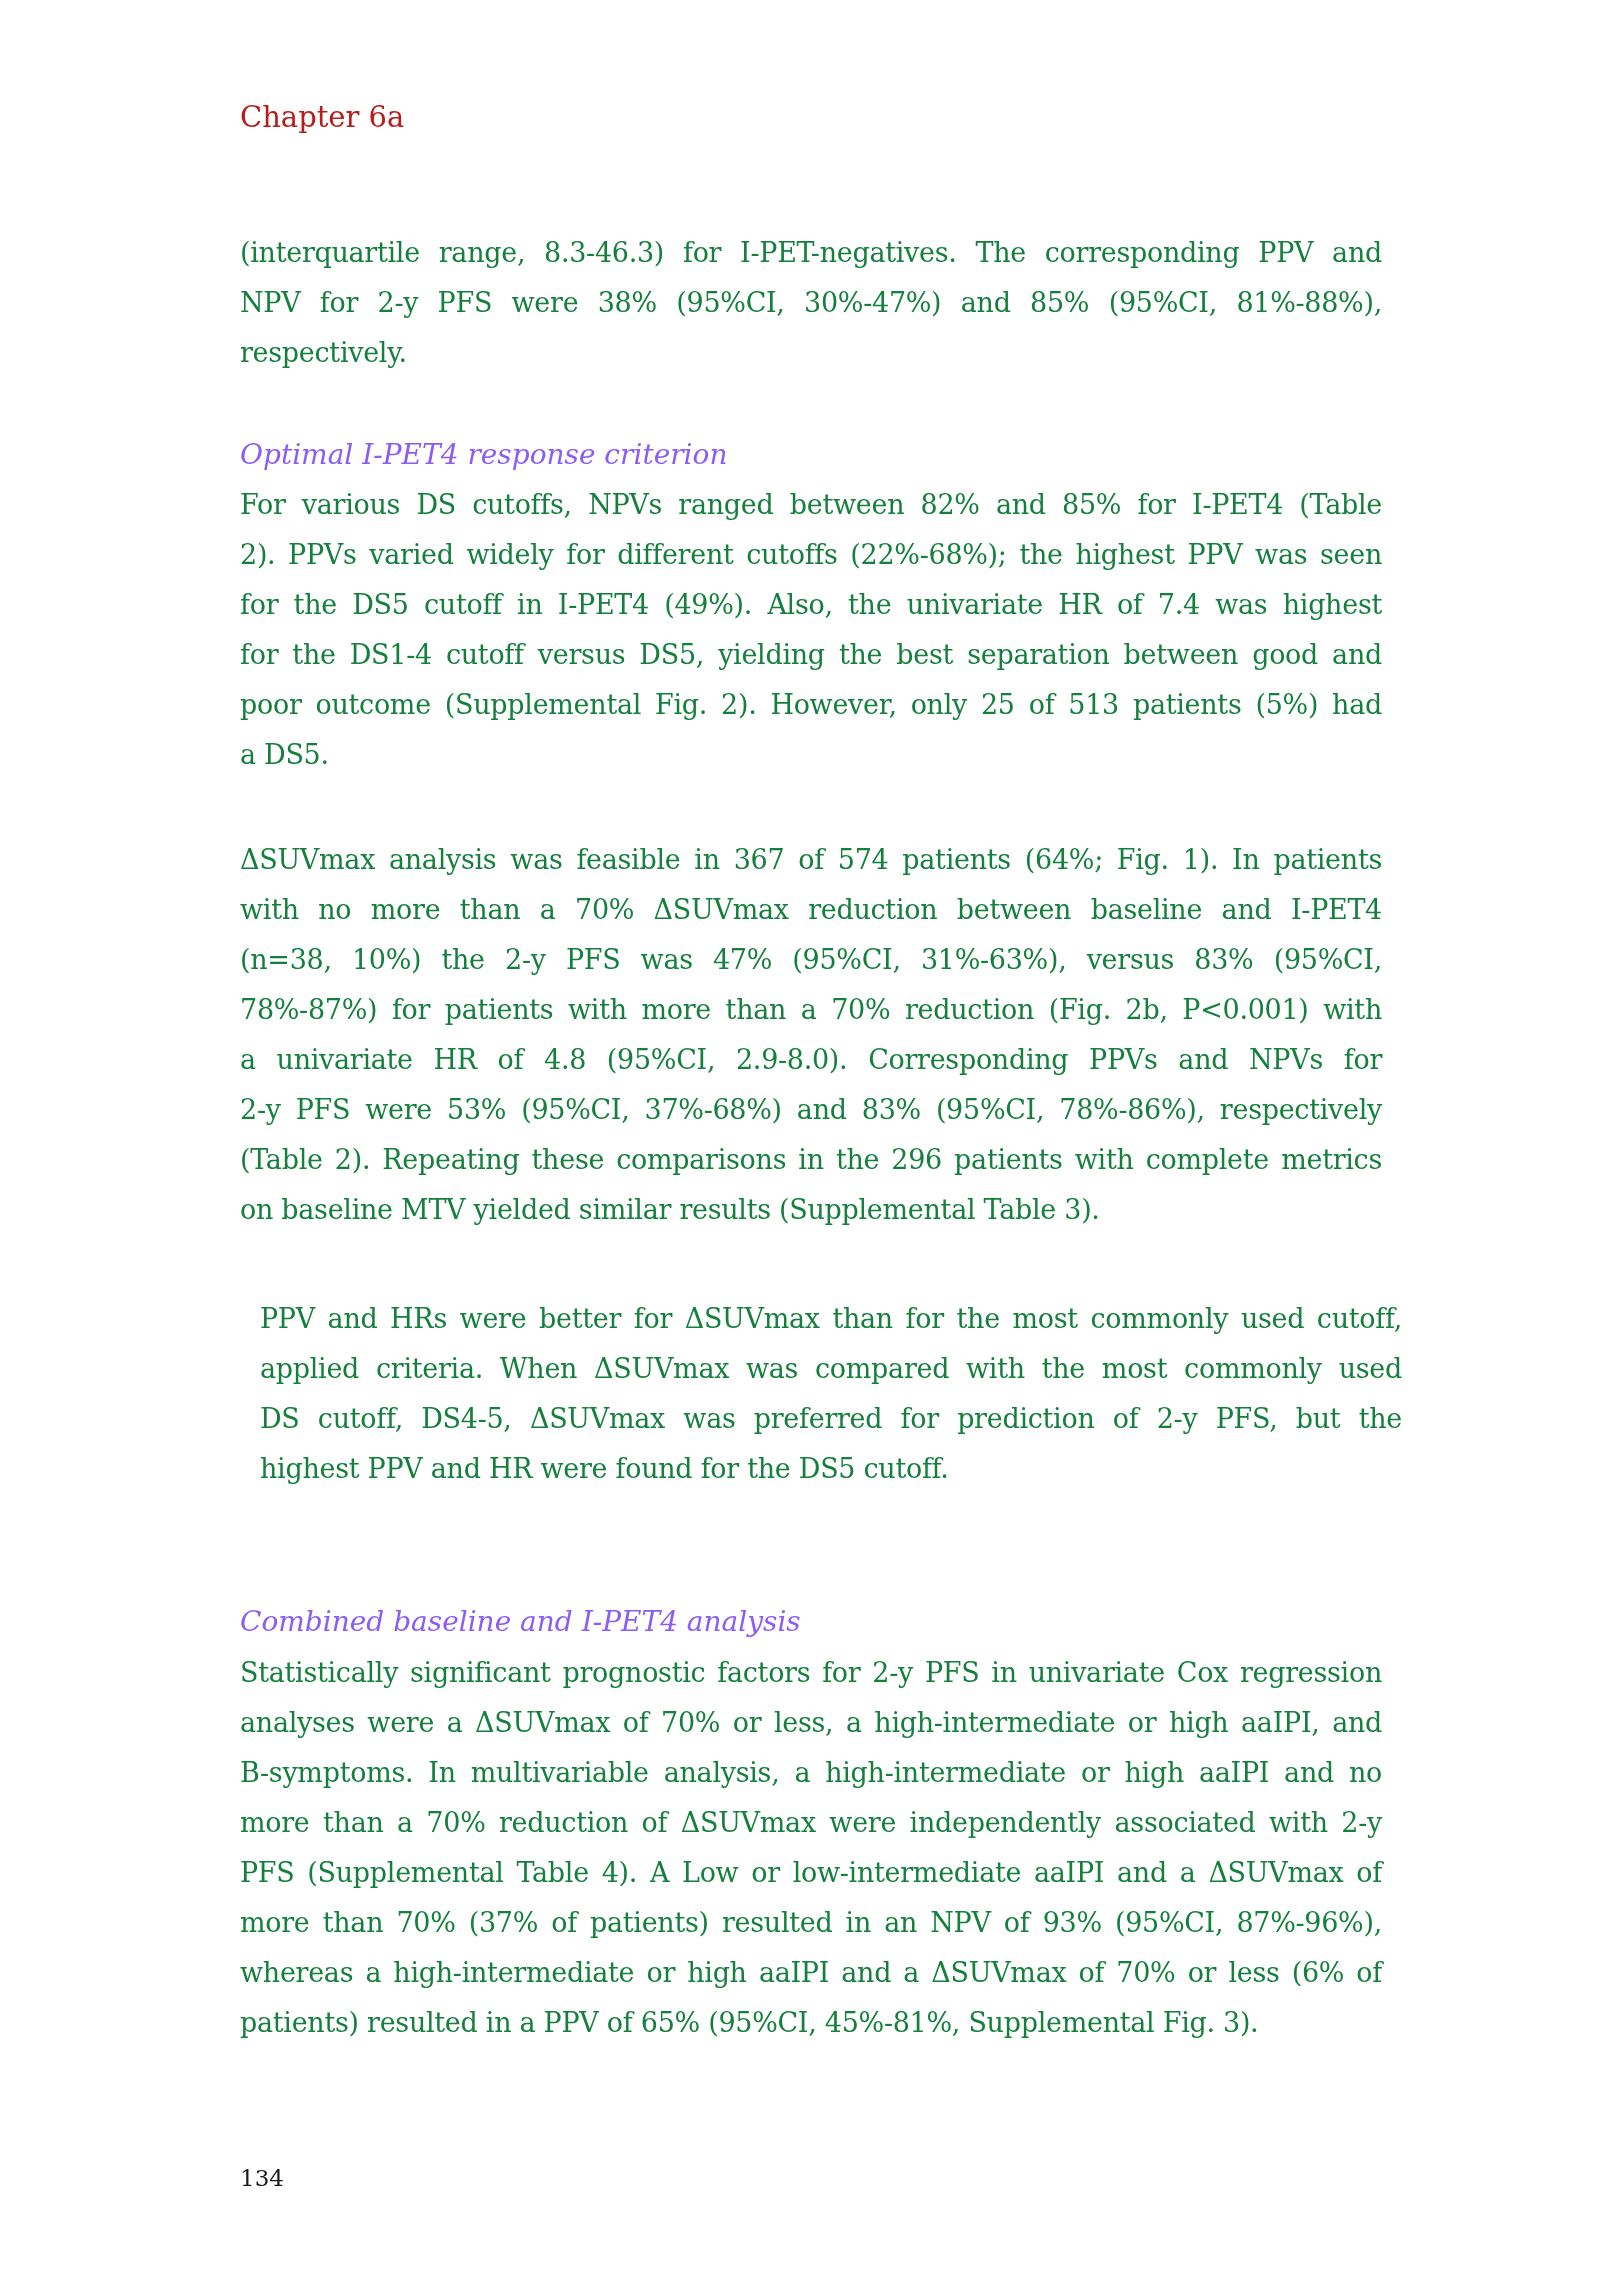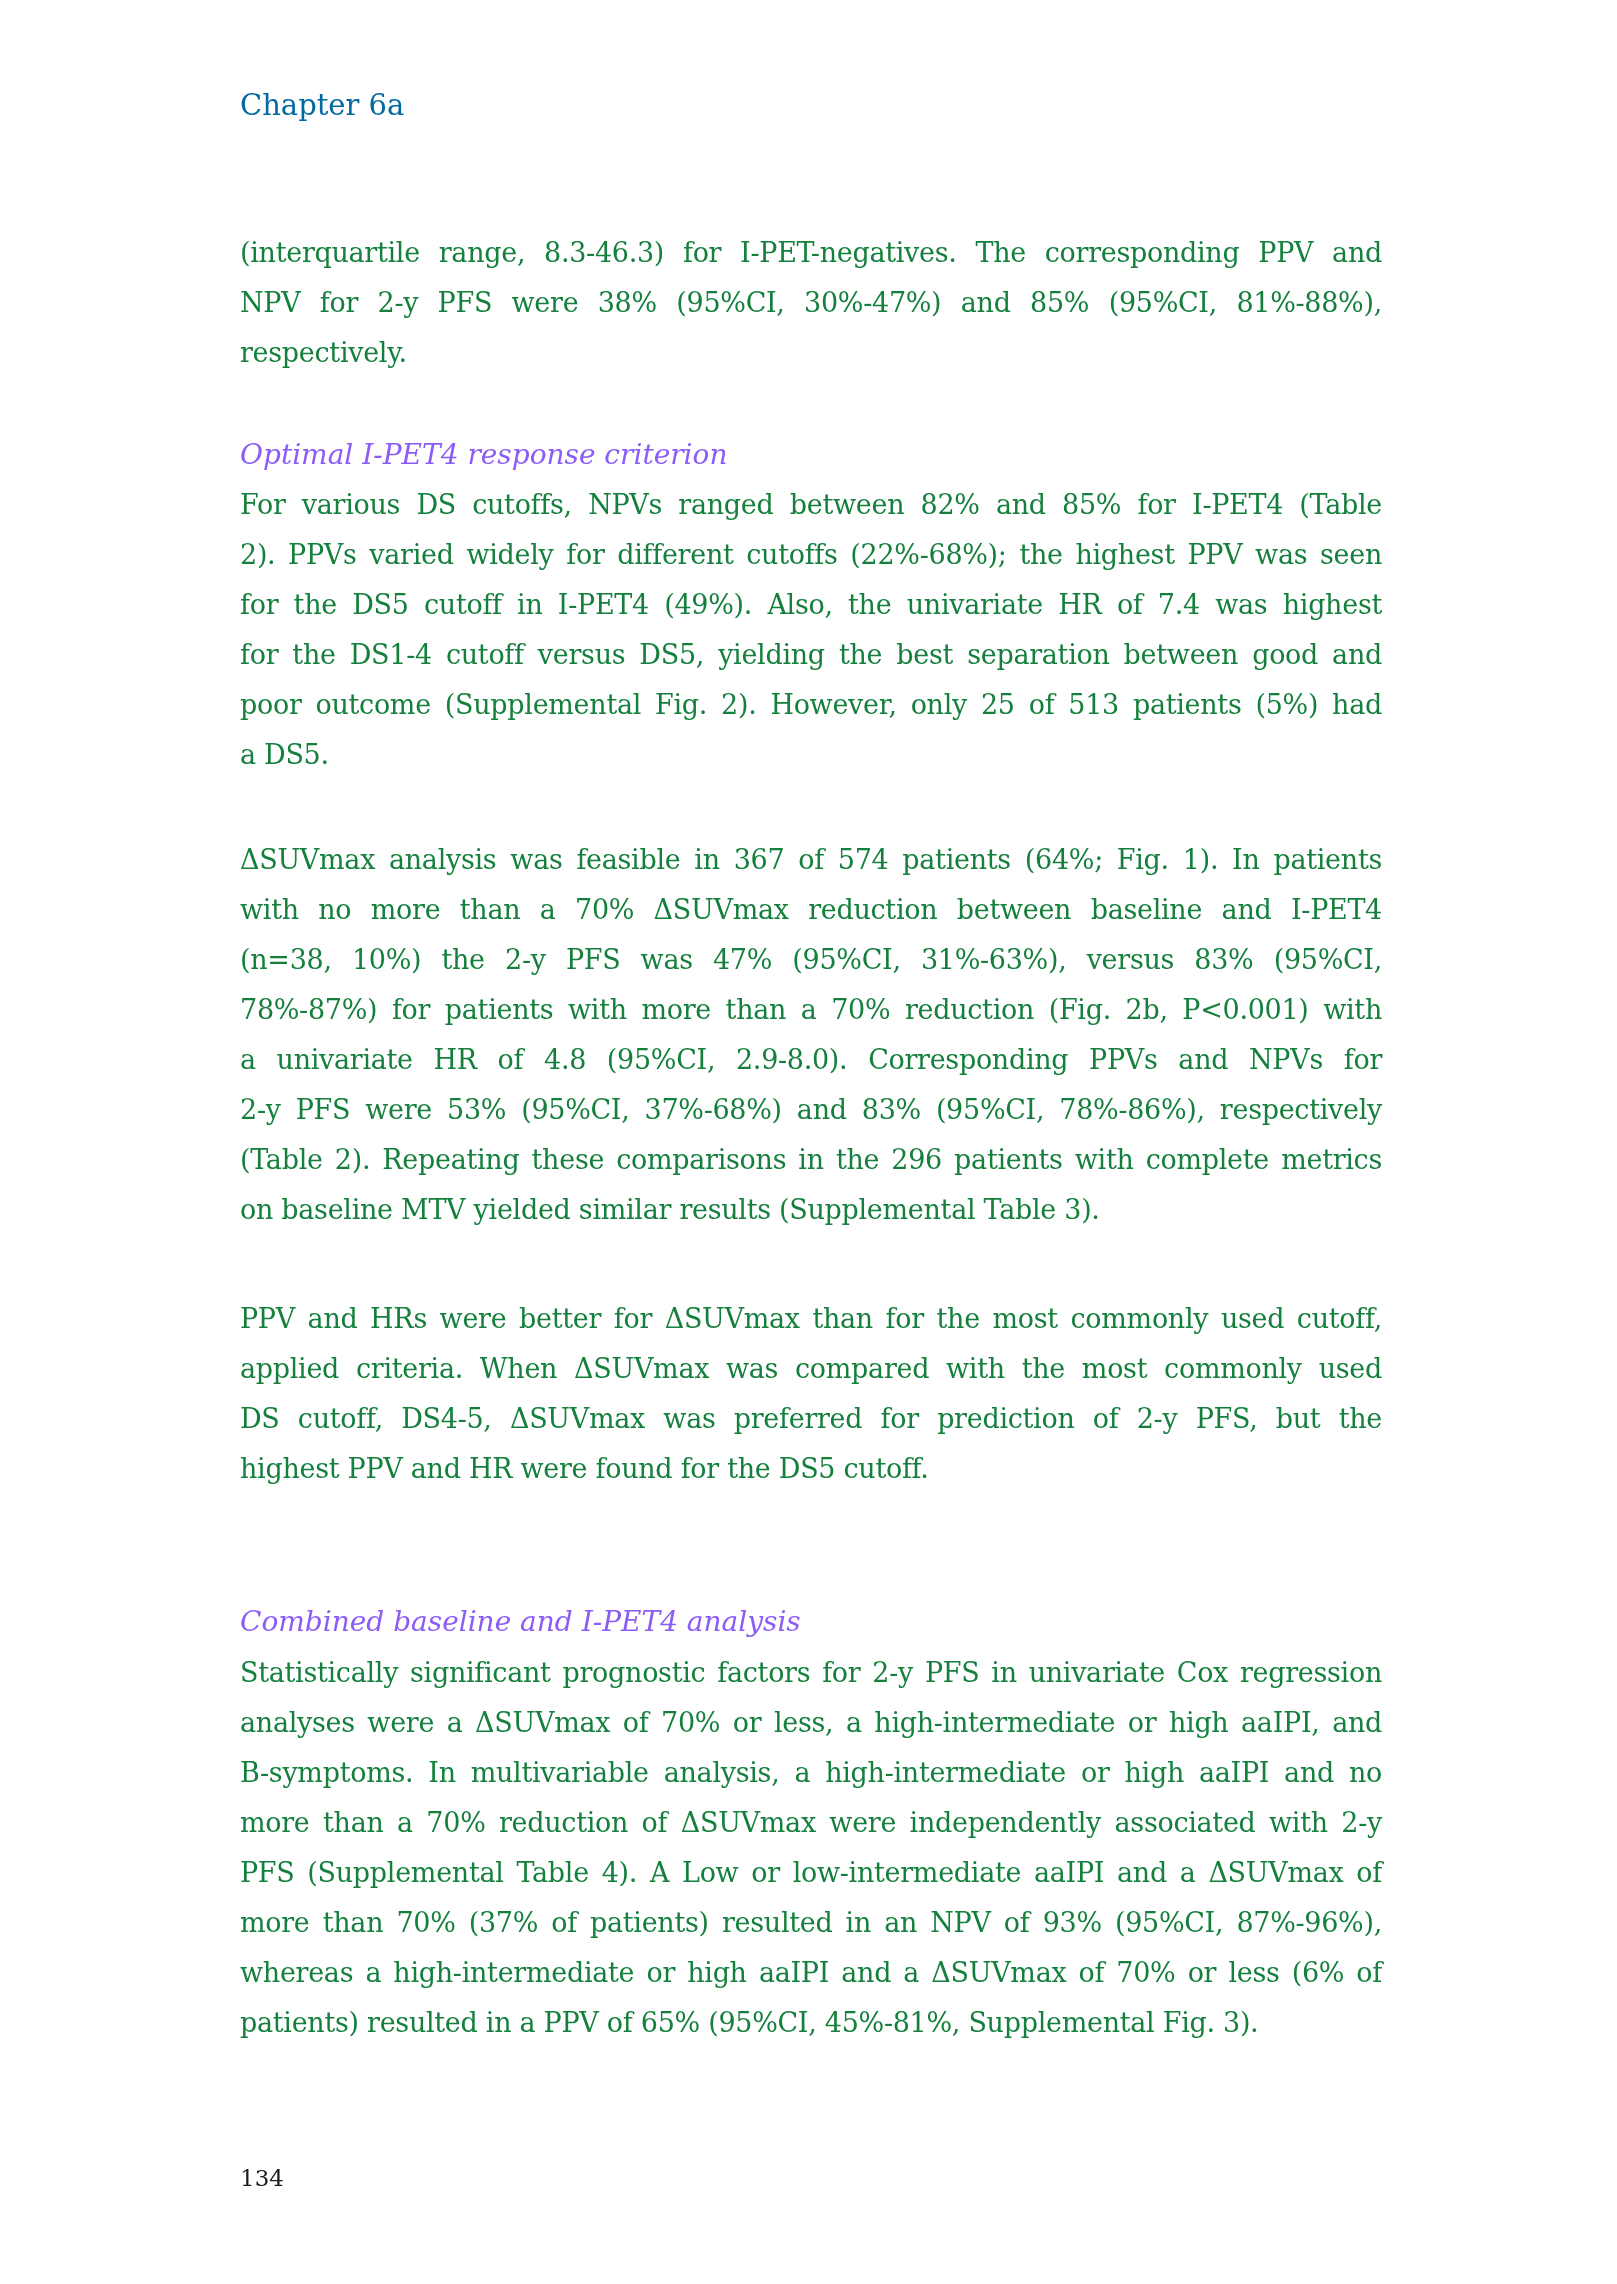--- a/index.html
+++ b/index.html
@@ -23,10 +23,10 @@
   }
   .running-head {
     position: absolute;
-    top: 80px;
+    top: 92px;
     font-size: 29px;
     line-height: 50px;
-    color: #0369a1;
+    color: #b91c1c;
   }
   .para {
     position: absolute;

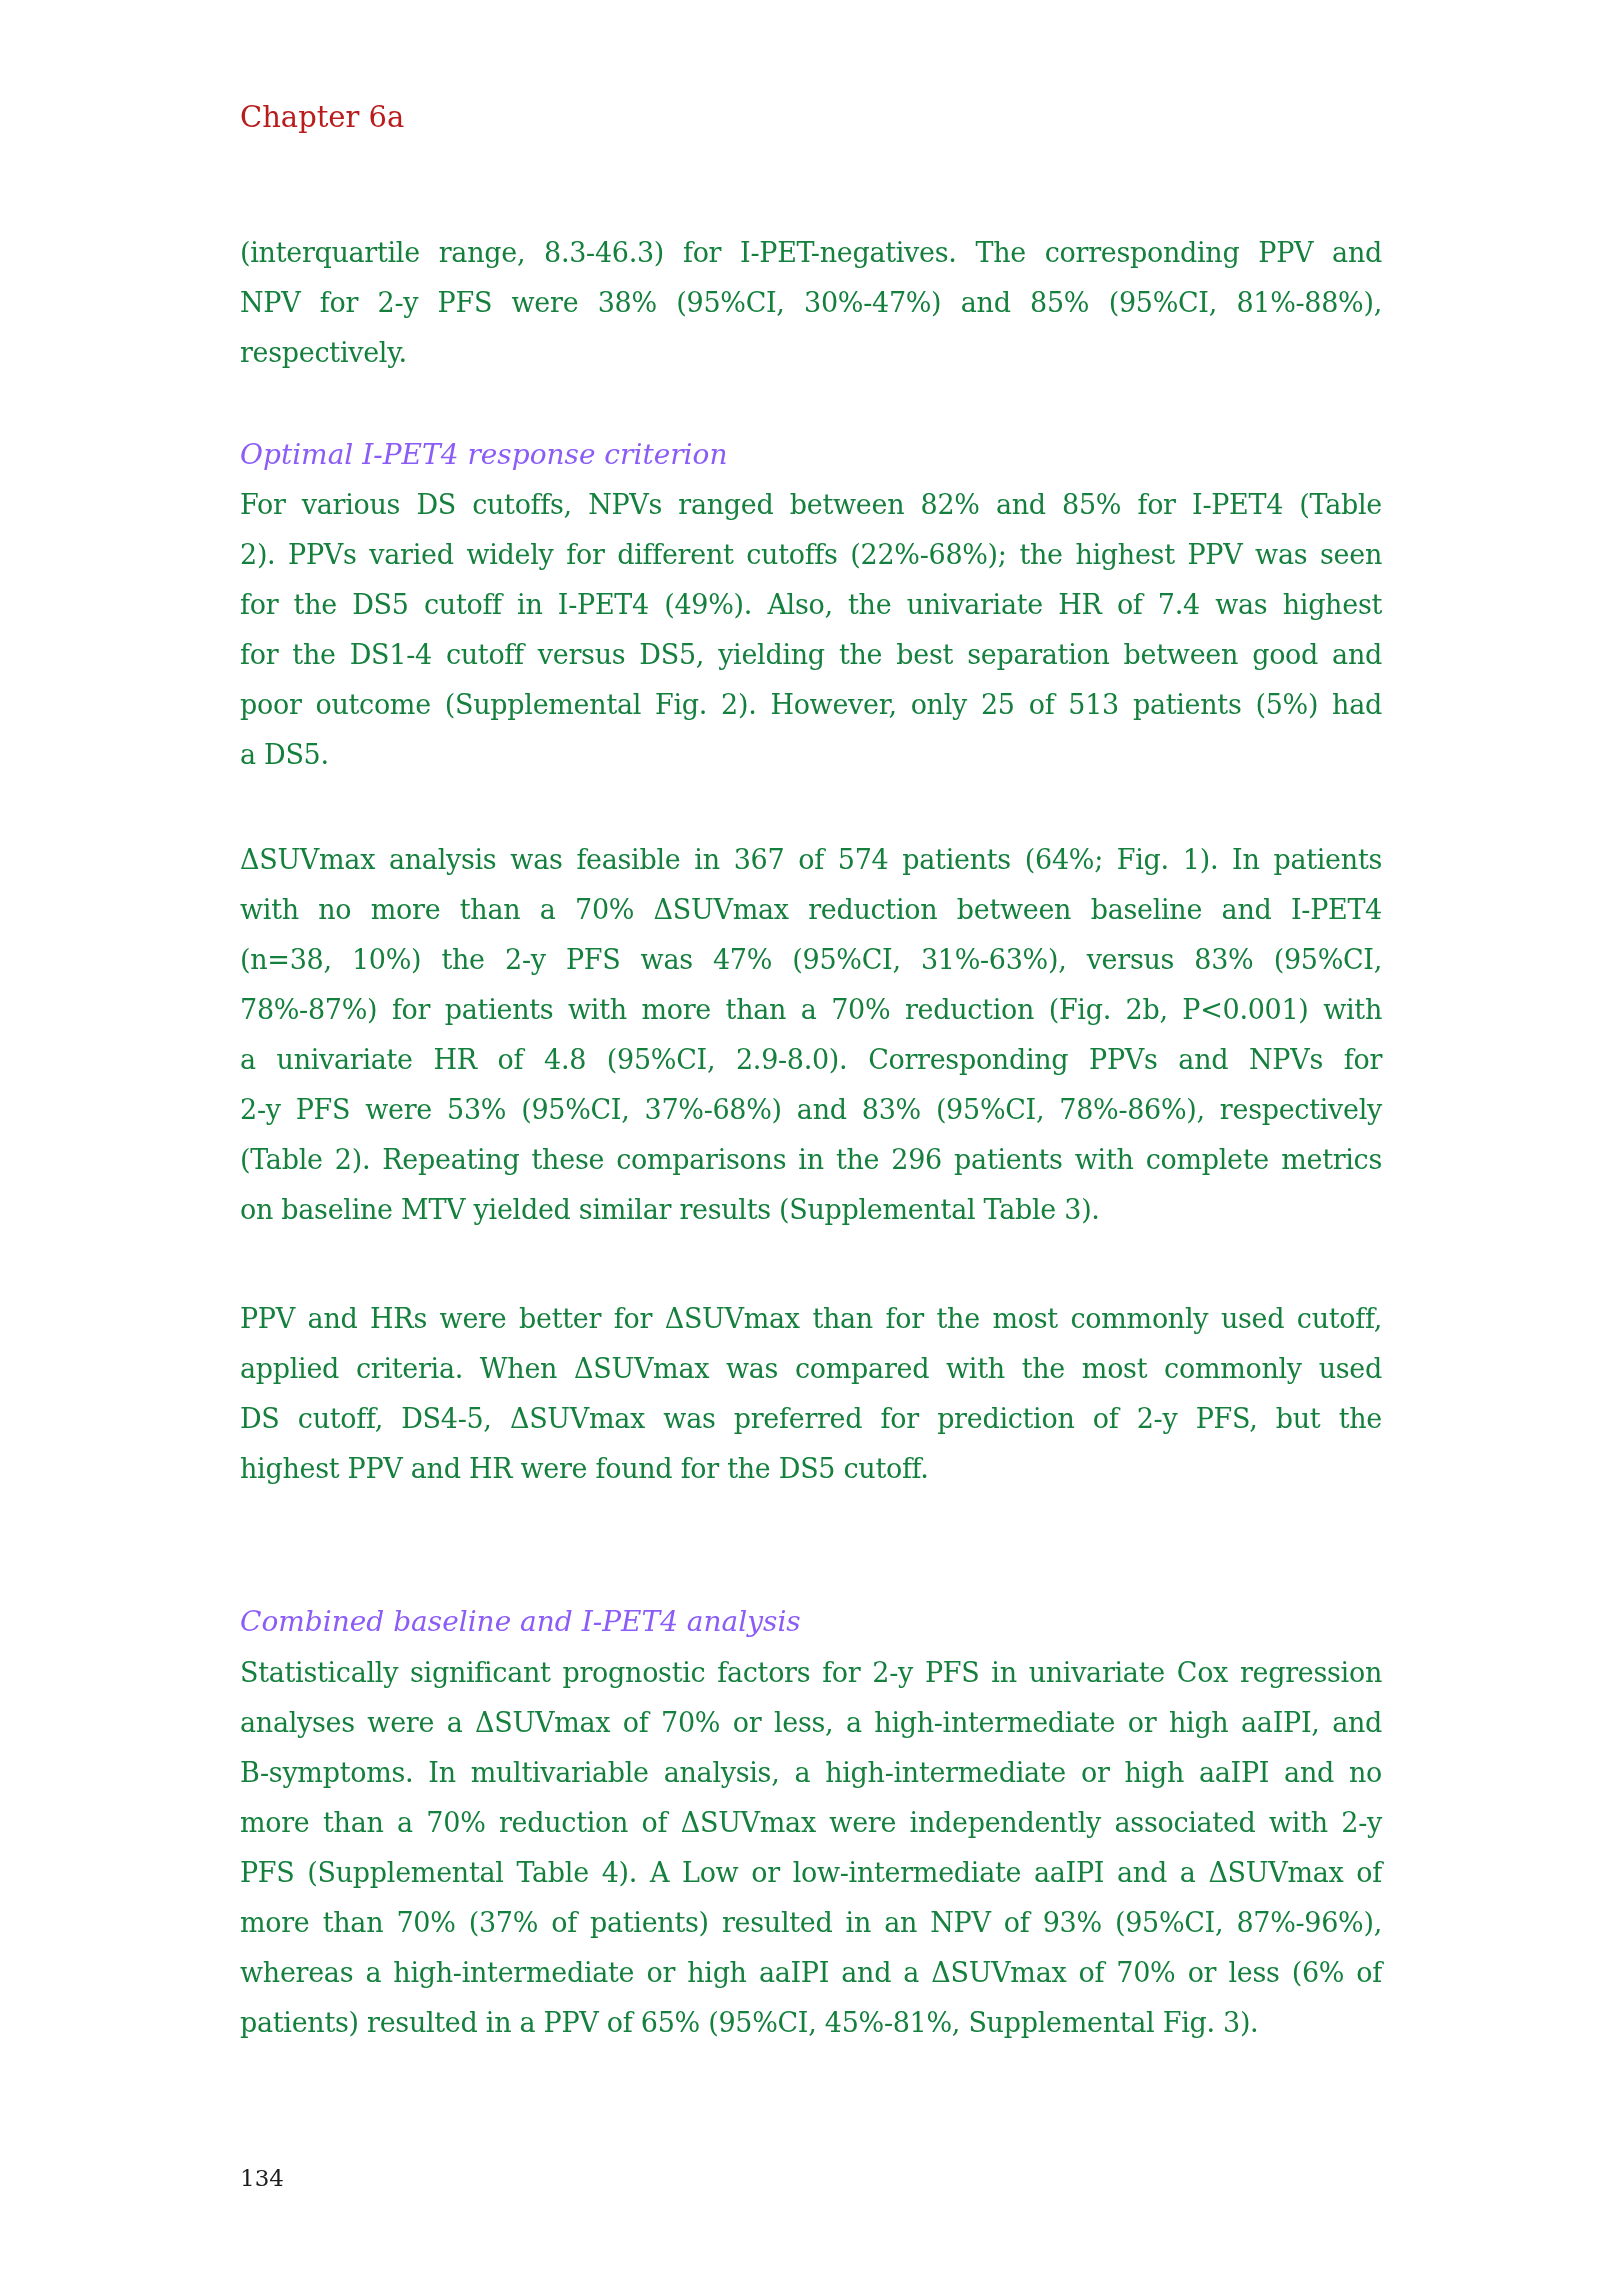--- a/index.html
+++ b/index.html
@@ -63,7 +63,7 @@
   #h1 { top: 430px; }
   #p2 { top: 480px; }
   #p3 { top: 835px; }
-  #p4 { top: 1294px; }
+  #p4 { top: 1294px; margin-left: 20px; }
   #h2 { top: 1597px; }
   #p5 { top: 1648px; }
 </style>

